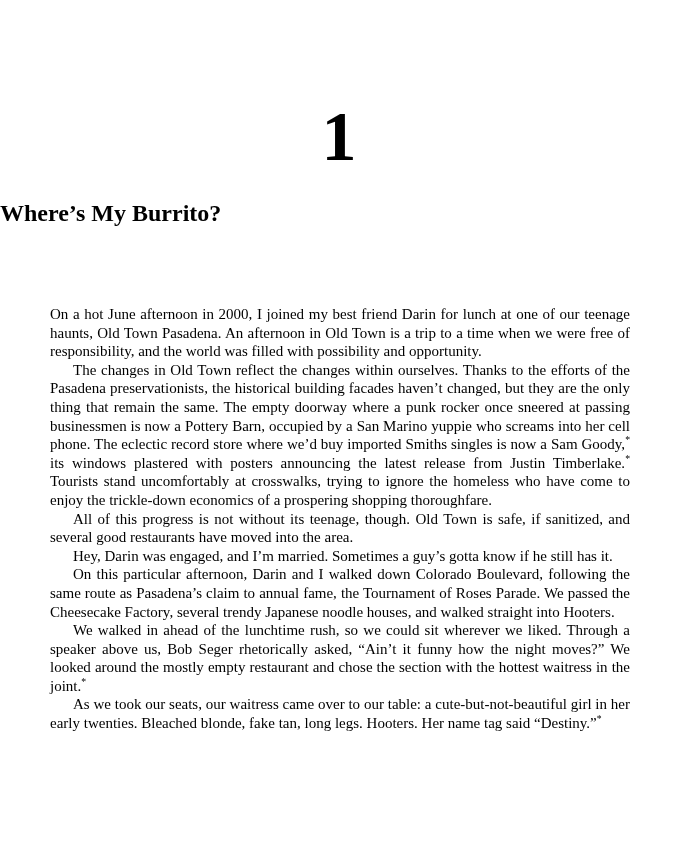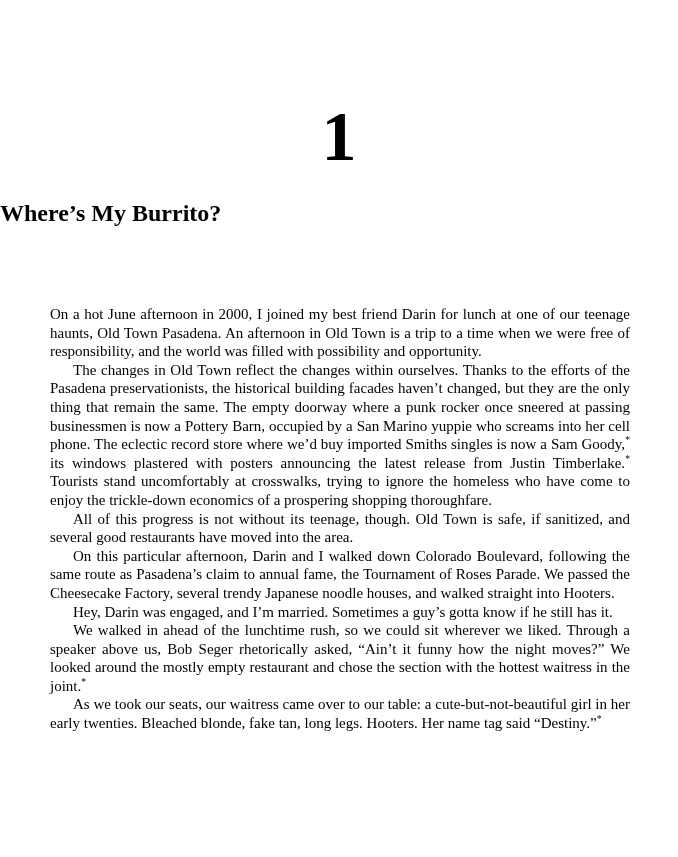--- a/index.html
+++ b/index.html
@@ -62,8 +62,8 @@
       <p>On a hot June afternoon in 2000, I joined my best friend Darin for lunch at one of our teenage haunts, Old Town Pasadena. An afternoon in Old Town is a trip to a time when we were free of responsibility, and the world was filled with possibility and opportunity.</p>
       <p>The changes in Old Town reflect the changes within ourselves. Thanks to the efforts of the Pasadena preservationists, the historical building facades haven’t changed, but they are the only thing that remain the same. The empty doorway where a punk rocker once sneered at passing businessmen is now a Pottery Barn, occupied by a San Marino yuppie who screams into her cell phone. The eclectic record store where we’d buy imported Smiths singles is now a Sam Goody,<sup>*</sup> its windows plastered with posters announcing the latest release from Justin Timberlake.<sup>*</sup> Tourists stand uncomfortably at crosswalks, trying to ignore the homeless who have come to enjoy the trickle-down economics of a prospering shopping thoroughfare.</p>
       <p>All of this progress is not without its teenage, though. Old Town is safe, if sanitized, and several good restaurants have moved into the area.</p>
+      <p>Hey, Darin was engaged, and I’m married. Sometimes a guy’s gotta know if he still has it.</p>
       <p>On this particular afternoon, Darin and I walked down Colorado Boulevard, following the same route as Pasadena’s claim to annual fame, the Tournament of Roses Parade. We passed the Cheesecake Factory, several trendy Japanese noodle houses, and walked straight into Hooters.</p>
-      <p>Hey, Darin was engaged, and I’m married. Sometimes a guy’s gotta know if he still has it.</p>
       <p>We walked in ahead of the lunchtime rush, so we could sit wherever we liked. Through a speaker above us, Bob Seger rhetorically asked, “Ain’t it funny how the night moves?” We looked around the mostly empty restaurant and chose the section with the hottest waitress in the joint.<sup>*</sup></p>
       <p>As we took our seats, our waitress came over to our table: a cute-but-not-beautiful girl in her early twenties. Bleached blonde, fake tan, long legs. Hooters. Her name tag said “Destiny.”<sup>*</sup></p>
     </div>

